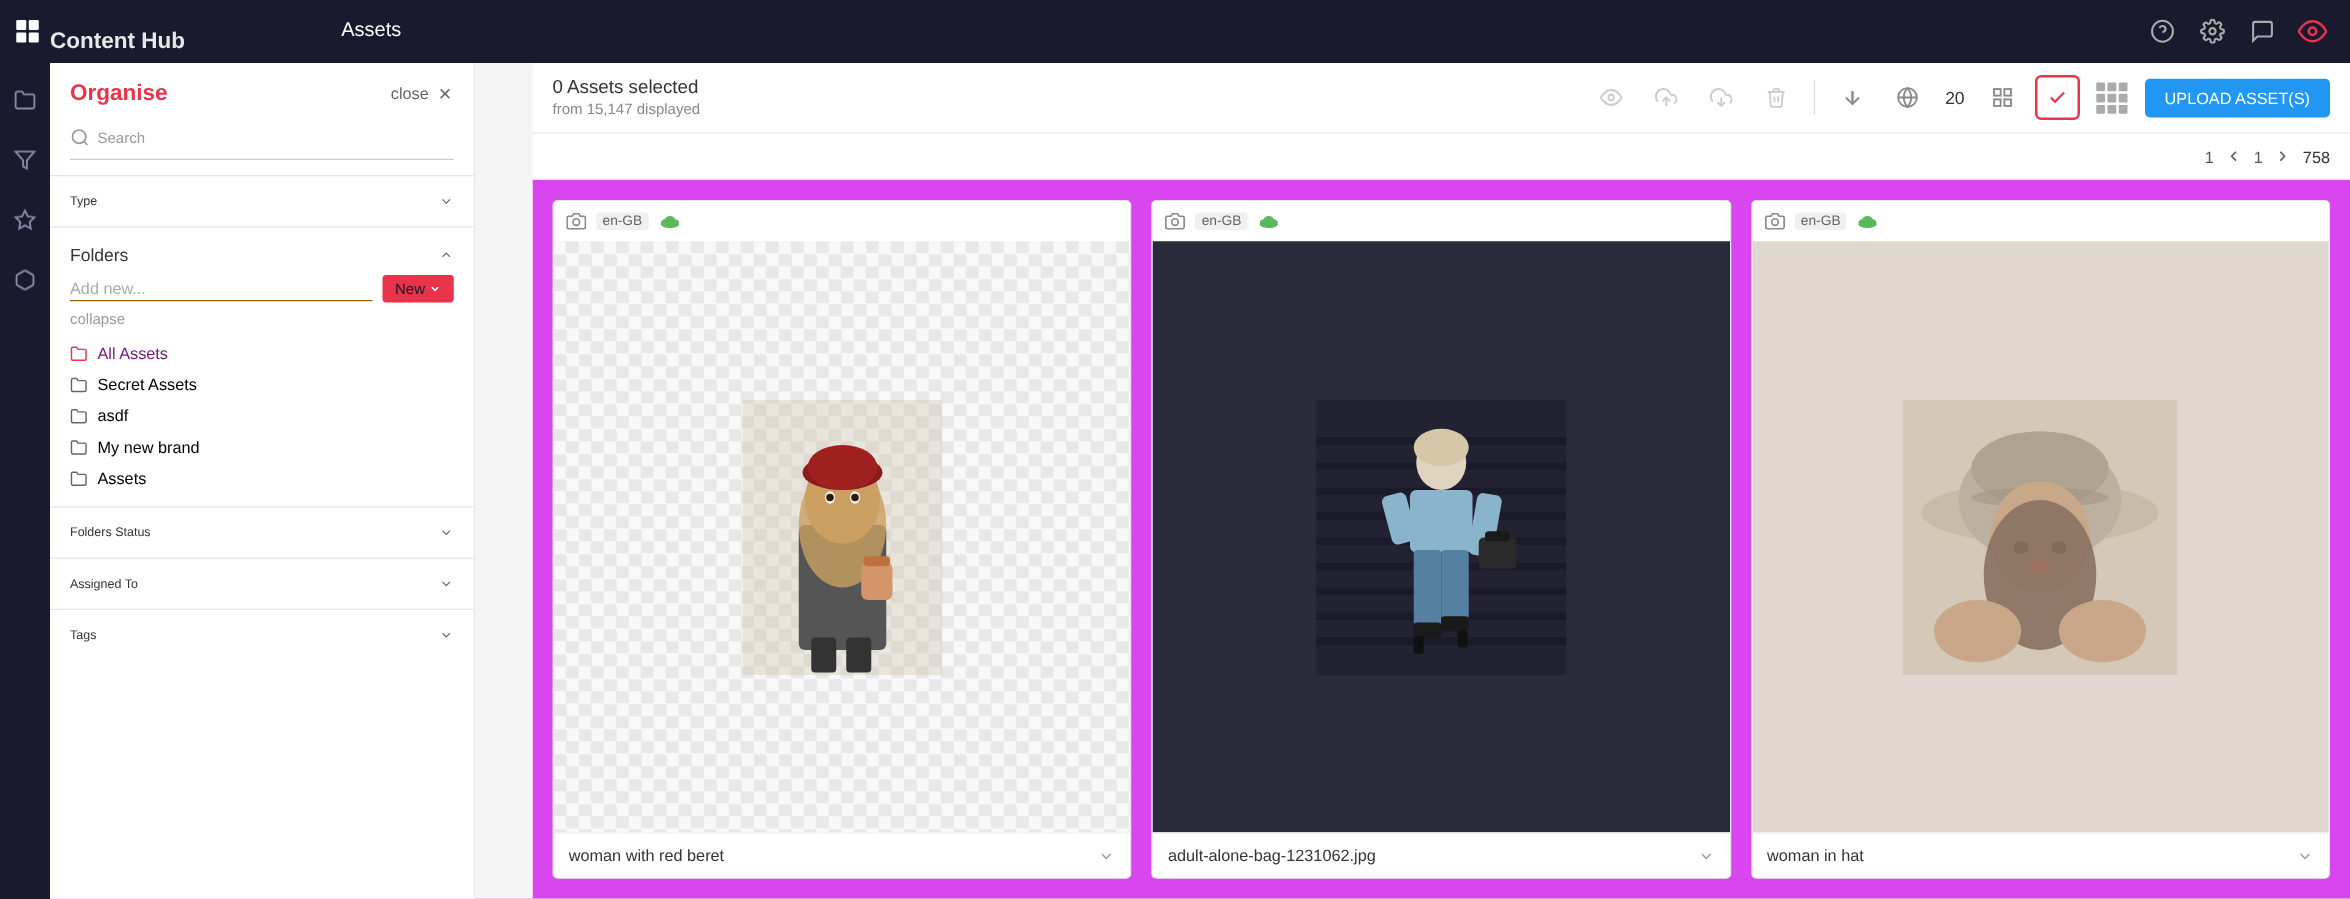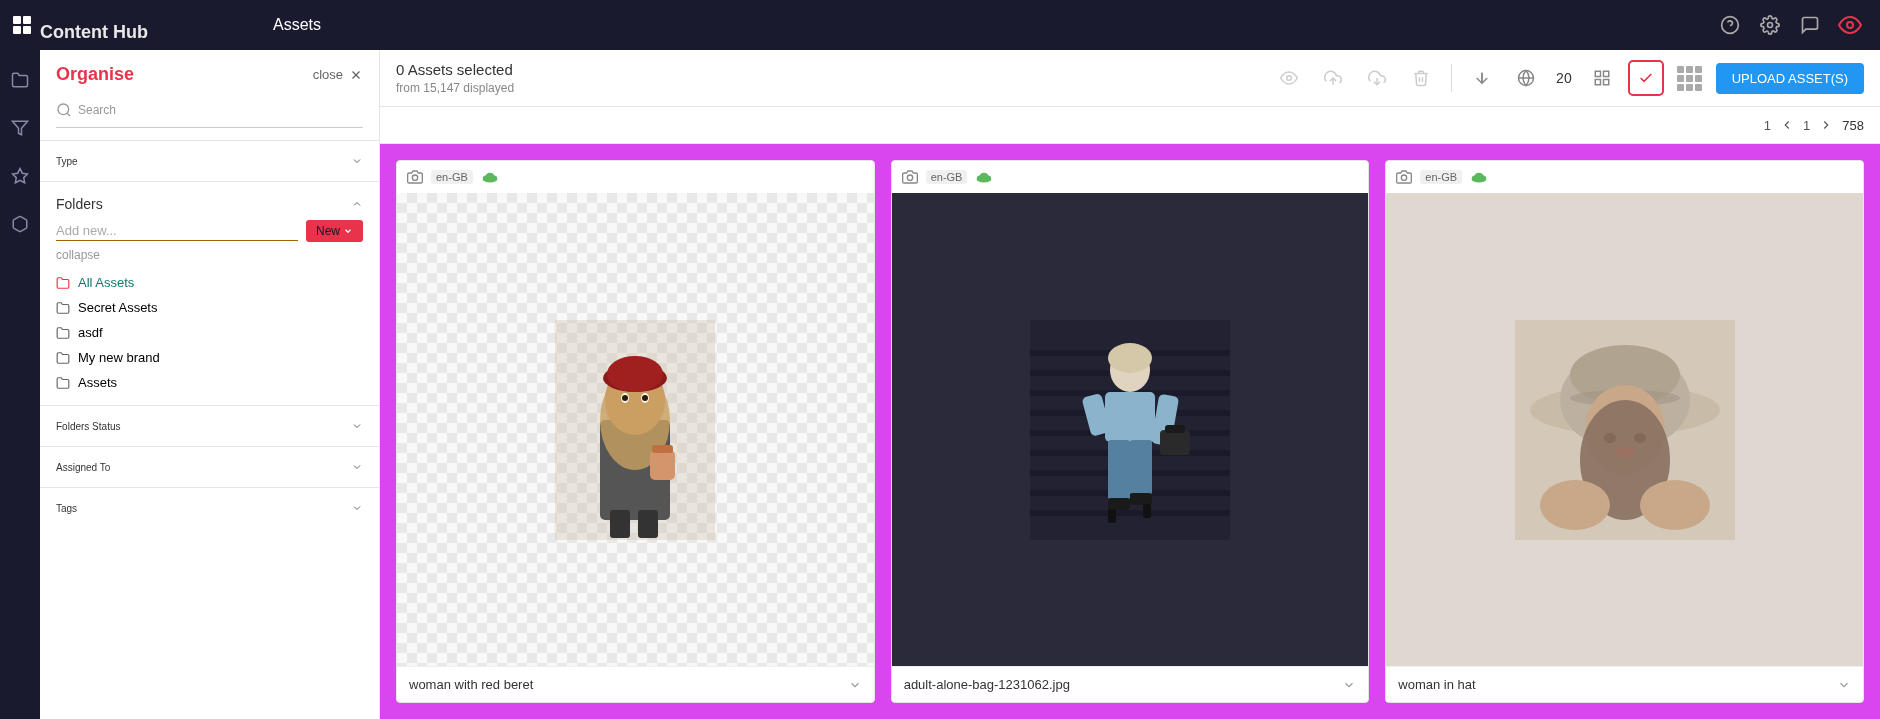--- a/index.html
+++ b/index.html
@@ -71,6 +71,7 @@
       width: 100%;
       margin-top: 50px;
       height: calc(719px - 50px);
+      gap: 46px;
     }
 
     

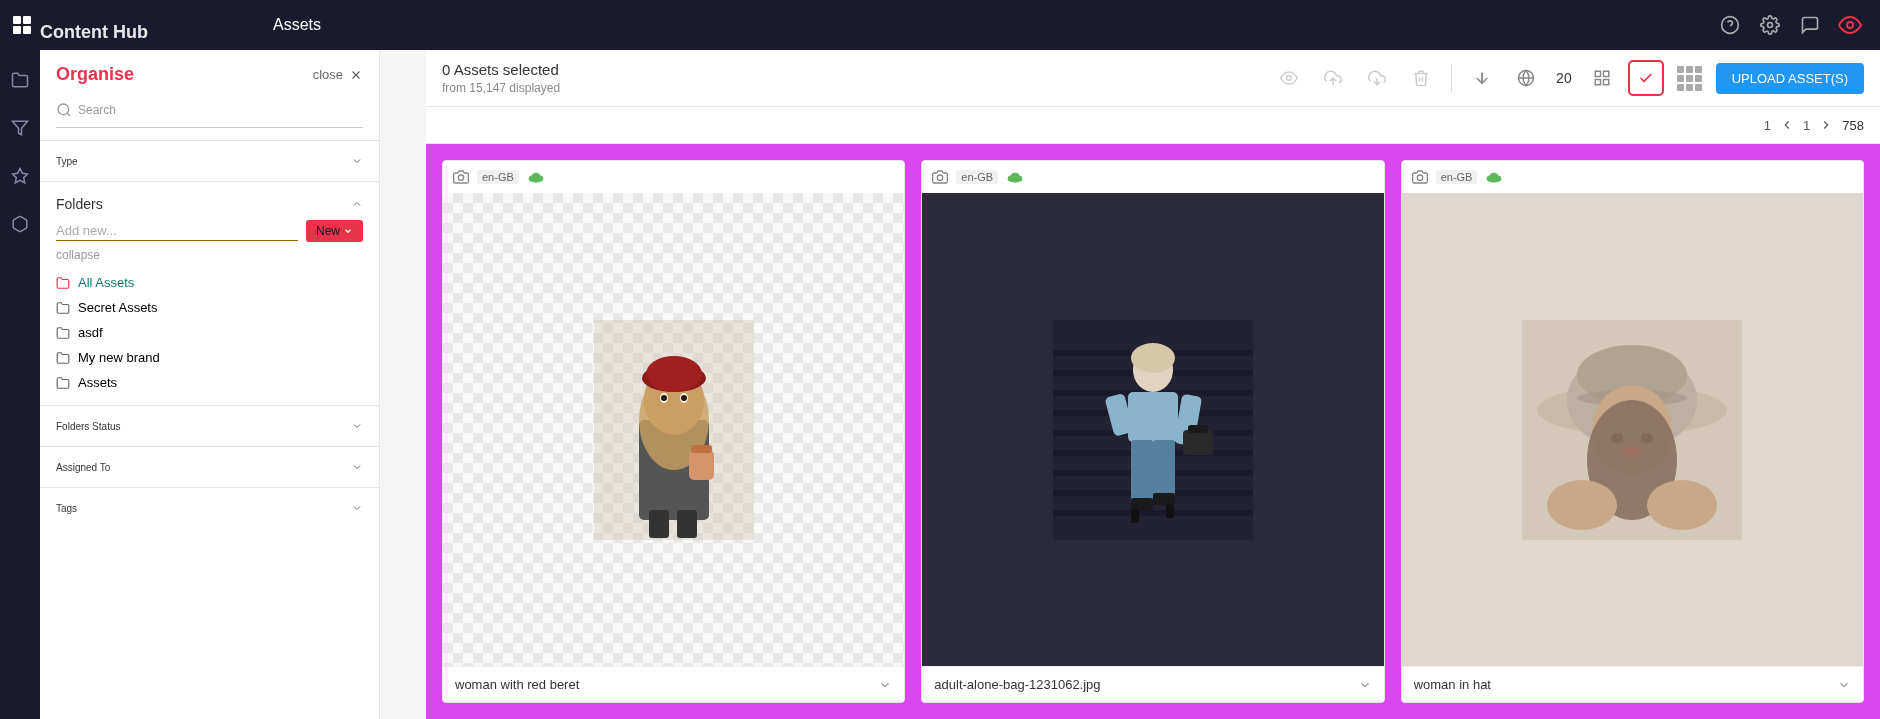--- a/index.html
+++ b/index.html
@@ -197,7 +197,7 @@
       font-size: 13px;
       cursor: pointer;
     }
-    .folder-item.active { color: #0f766e; font-weight: 500; }
+    .folder-item.active { color: #701a75; font-weight: 500; }
 
     
     .content-area {

